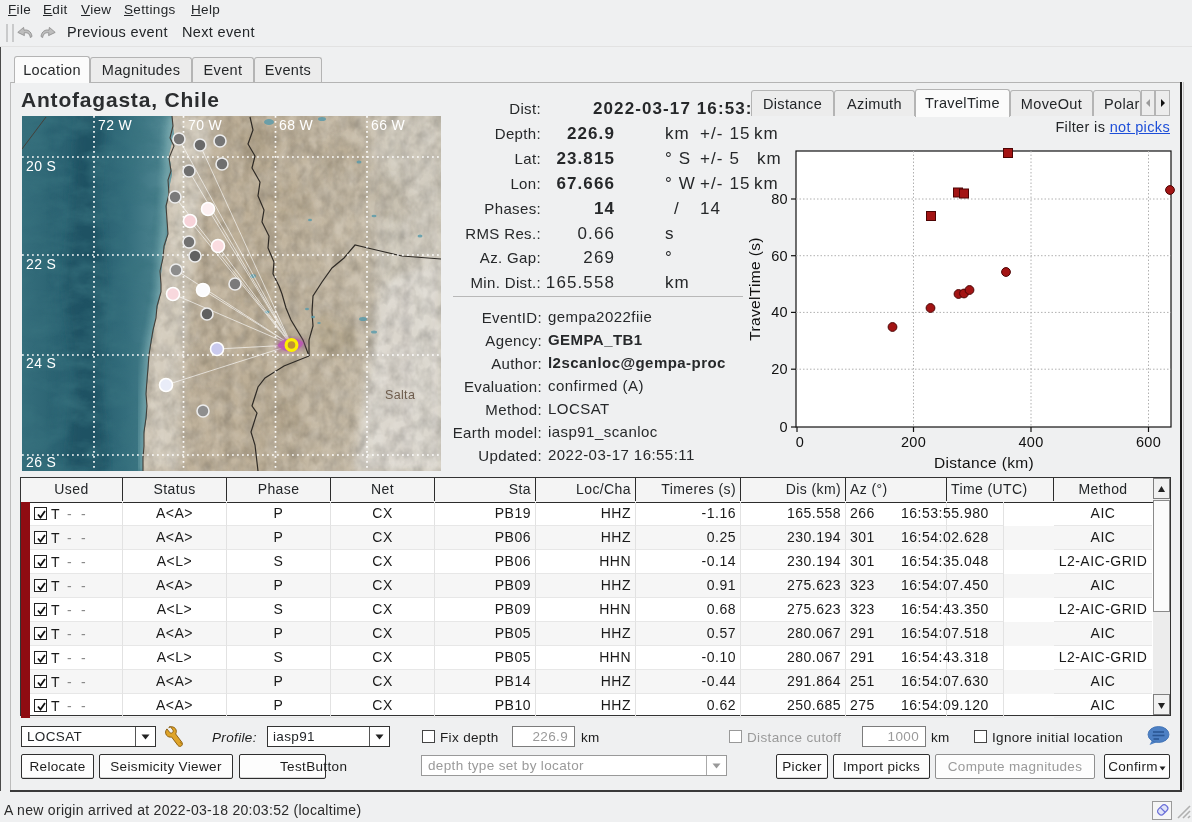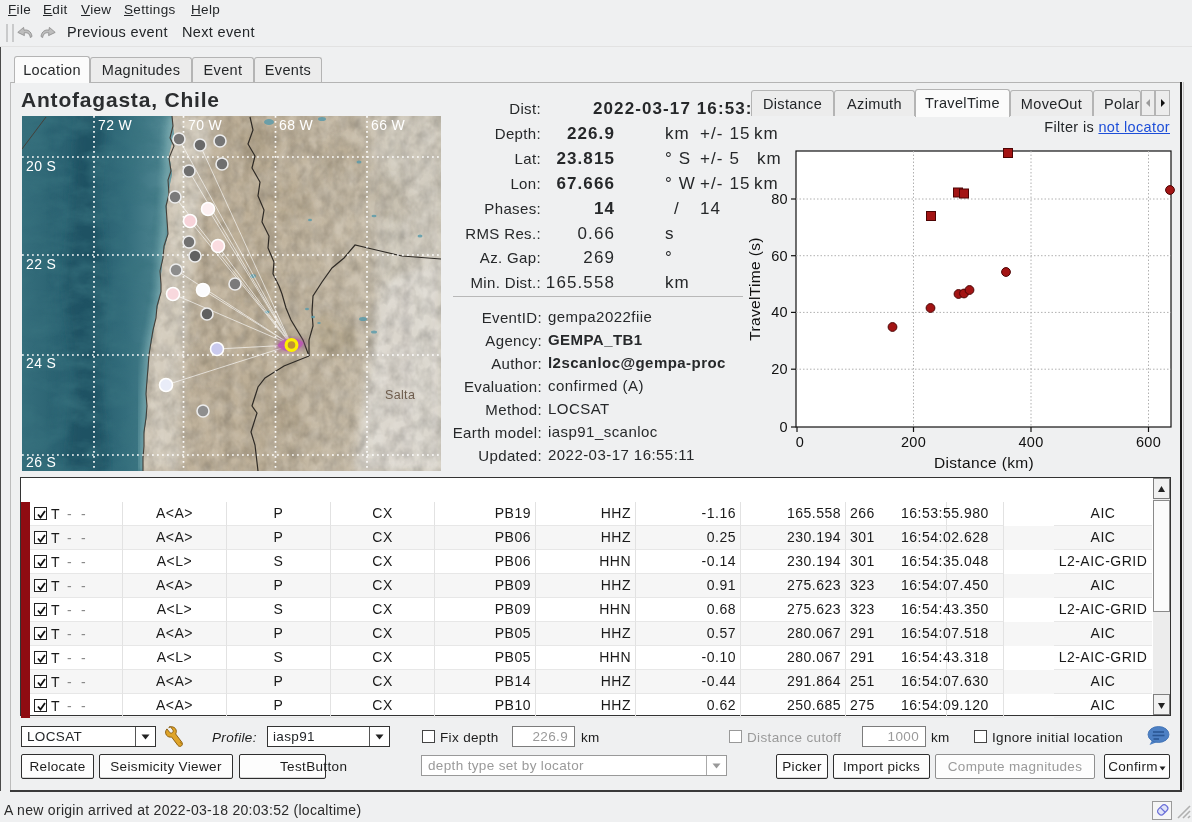--- a/index.html
+++ b/index.html
@@ -316,7 +316,7 @@
 <svg class="abs" style="left:1159px;top:98px;" width="8" height="10">
     <path d="M2 1 L6 5 L2 9 Z" fill="#111"></path>
   </svg>
-<div class="abs" style="left:940px;top:119px;width:230px;font-size:14.5px;text-align:right;">Filter is <span style="color:#1d4ed8;text-decoration:underline;">not locator</span></div>
+<div class="abs" style="left:940px;top:119px;width:230px;font-size:14.5px;text-align:right;">Filter is <span style="color:#1d4ed8;text-decoration:underline;">not picks</span></div>
 
 <svg id="plotbox" class="abs" style="left:740px;top:140px;" width="443" height="335" viewBox="0 0 443 335">
   <rect x="56" y="11" width="375" height="276" fill="#ffffff" stroke="#111" stroke-width="1.2"></rect>

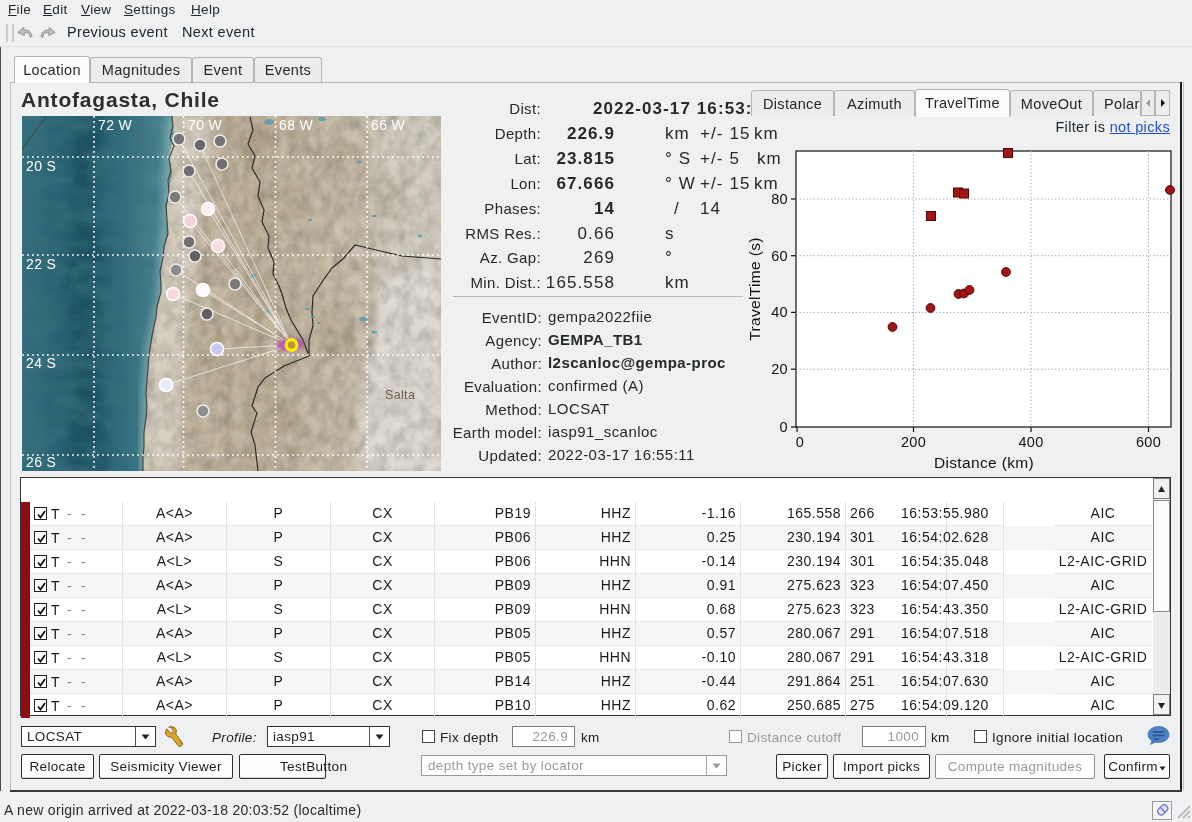--- a/index.html
+++ b/index.html
@@ -369,6 +369,19 @@
 </svg>
 
 <div id="tablewrap">
+<div id="thead">
+  <span class="hc" style="left:0;width:102px;text-align:center;">Used</span>
+  <span class="hc" style="left:102px;width:104px;text-align:center;">Status</span>
+  <span class="hc" style="left:206px;width:104px;text-align:center;">Phase</span>
+  <span class="hc" style="left:310px;width:104px;text-align:center;">Net</span>
+  <span class="hc" style="left:414px;width:101px;text-align:right;">Sta</span>
+  <span class="hc" style="left:515px;width:100px;text-align:right;">Loc/Cha</span>
+  <span class="hc" style="left:615px;width:105px;text-align:right;">Timeres (s)</span>
+  <span class="hc" style="left:720px;width:105px;text-align:right;">Dis (km)</span>
+  <span class="hc" style="left:825px;width:101px;text-align:left;">Az (°)</span>
+  <span class="hc" style="left:926px;width:107px;text-align:left;">Time (UTC)</span>
+  <span class="hc" style="left:1033px;width:98px;text-align:center;border-right:none;">Method</span>
+</div>
 <div id="tbody">
 <div class="trow" style="top:24px;">
   <span class="cu">

